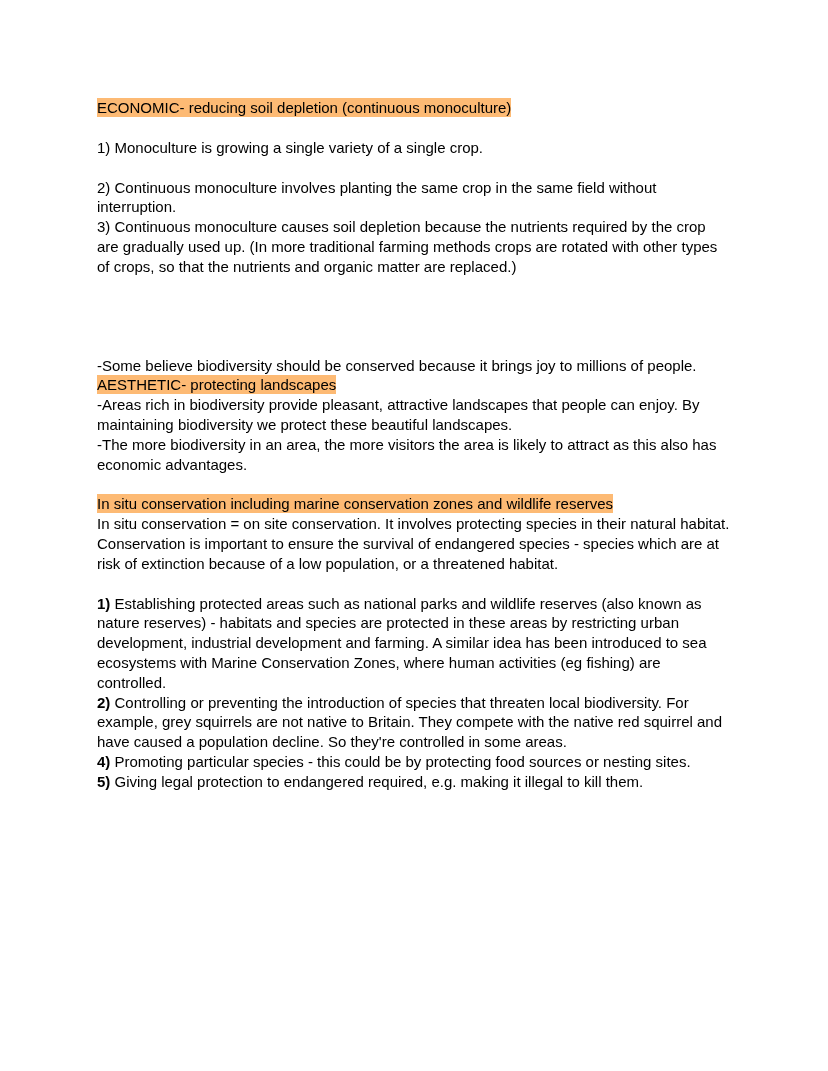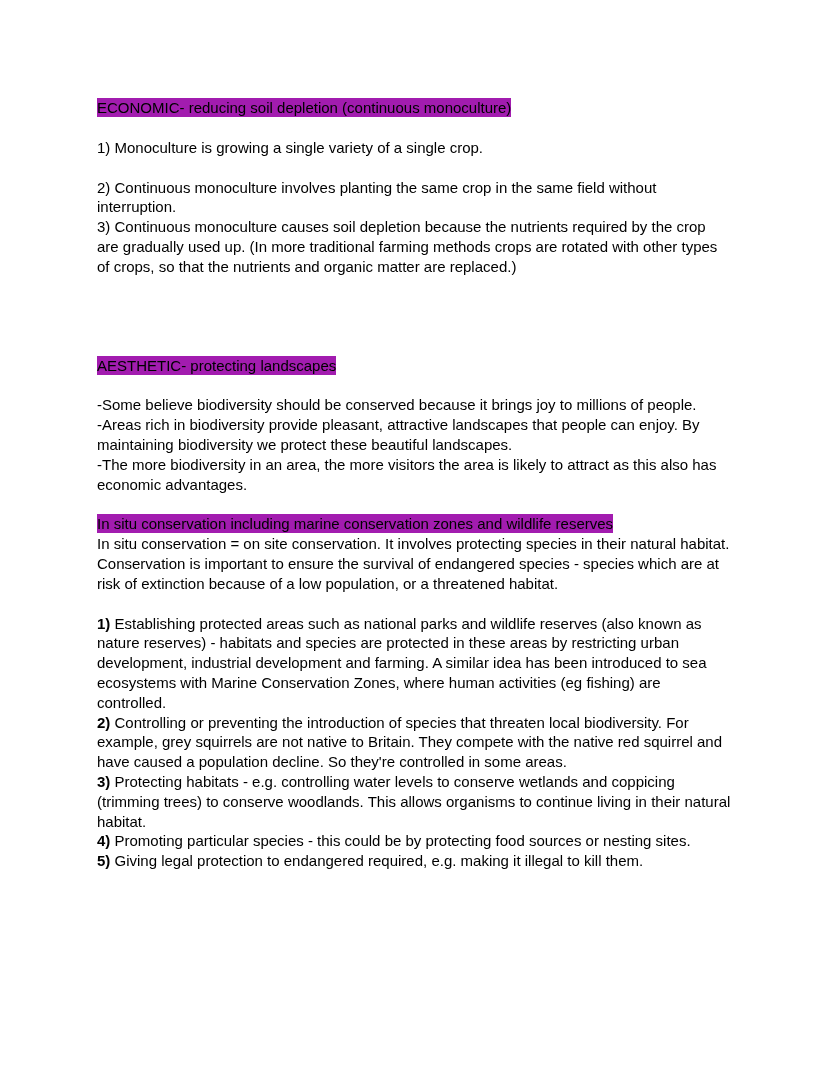--- a/index.html
+++ b/index.html
@@ -28,7 +28,7 @@
     .sp4 { margin-top: 79px; }
     
     .hl {
-      background-color: #a21caf;
+      background-color: #fdba74;
       padding: 1px 0;
     }
     strong { font-weight: 700; }

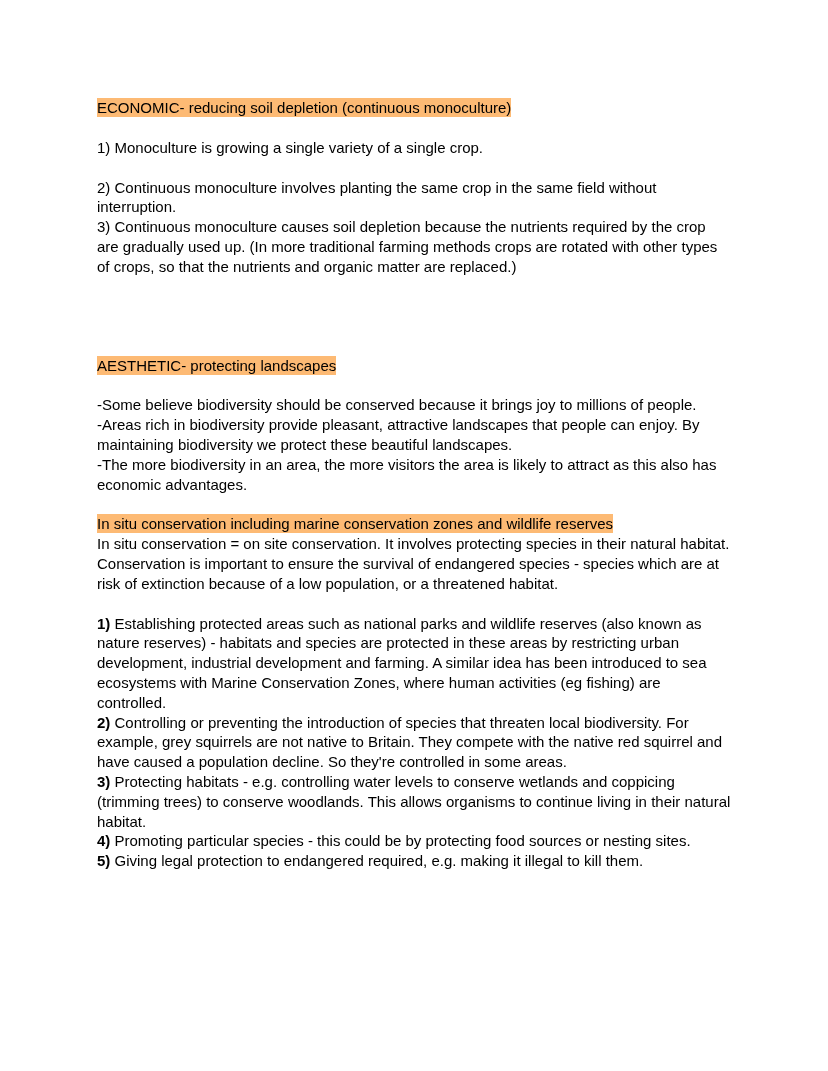--- a/index.html
+++ b/index.html
@@ -47,8 +47,8 @@
   </section>
 
   <section class="sp4">
+    <p class="para sp1">-Some believe biodiversity should be conserved because it brings joy to millions of people.</p>
     <p class="para"><span class="hl">AESTHETIC- protecting landscapes</span></p>
-    <p class="para sp1">-Some believe biodiversity should be conserved because it brings joy to millions of people.</p>
     <p class="para">-Areas rich in biodiversity provide pleasant, attractive landscapes that people can enjoy. By maintaining biodiversity we protect these beautiful landscapes.</p>
     <p class="para">-The more biodiversity in an area, the more visitors the area is likely to attract as this also has economic advantages.</p>
   </section>

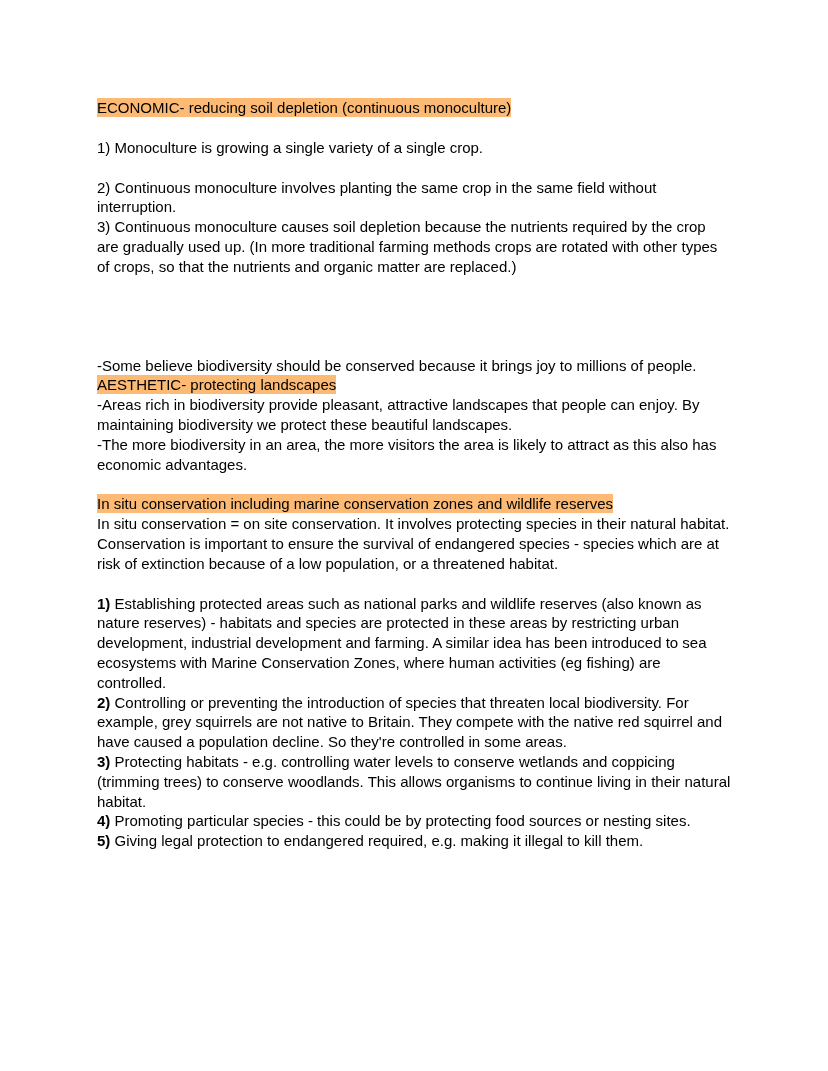--- a/index.html
+++ b/index.html
@@ -61,7 +61,6 @@
 
     <p class="para"><strong>2)</strong><span> Controlling or preventing the introduction of species that threaten local biodiversity. For example, grey squirrels are not native to Britain. They compete with the native red squirrel and have caused a population decline. So they're controlled in some areas.</span></p>
 
-    <p class="para"><strong>3)</strong><span> Protecting habitats - e.g. controlling water levels to conserve wetlands and coppicing (trimming trees) to conserve woodlands. This allows organisms to continue living in their natural habitat.</span></p>
 
     <p class="para"><strong>4)</strong><span> Promoting particular species - this could be by protecting food sources or nesting sites.</span></p>
 

